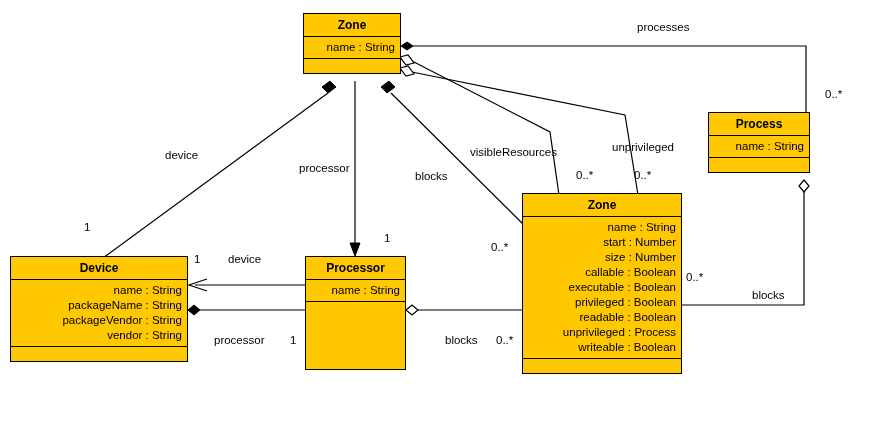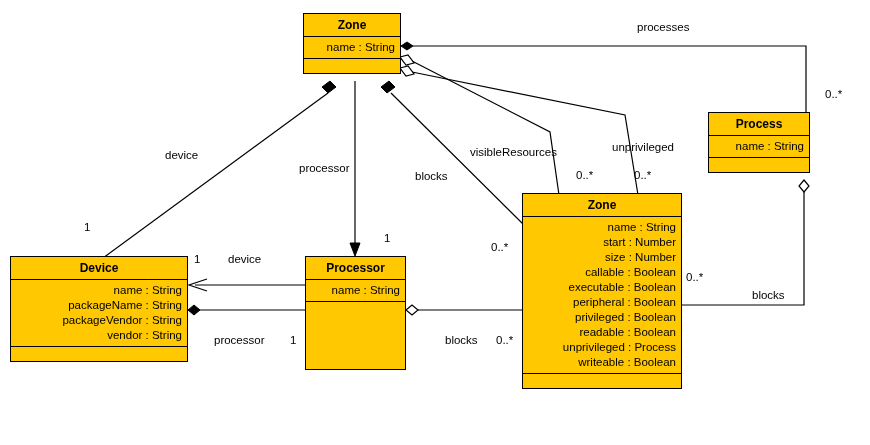--- a/index.html
+++ b/index.html
@@ -162,7 +162,6 @@
       <div>size : Number</div>
       <div>callable : Boolean</div>
       <div>executable : Boolean</div>
-      <div>peripheral : Boolean</div>
       <div>privileged : Boolean</div>
       <div>readable : Boolean</div>
       <div>unprivileged : Process</div>

